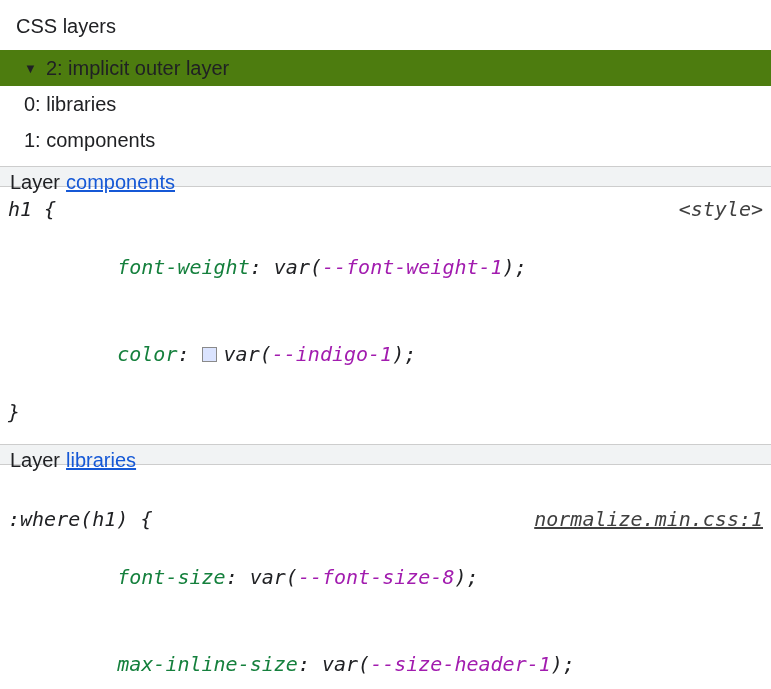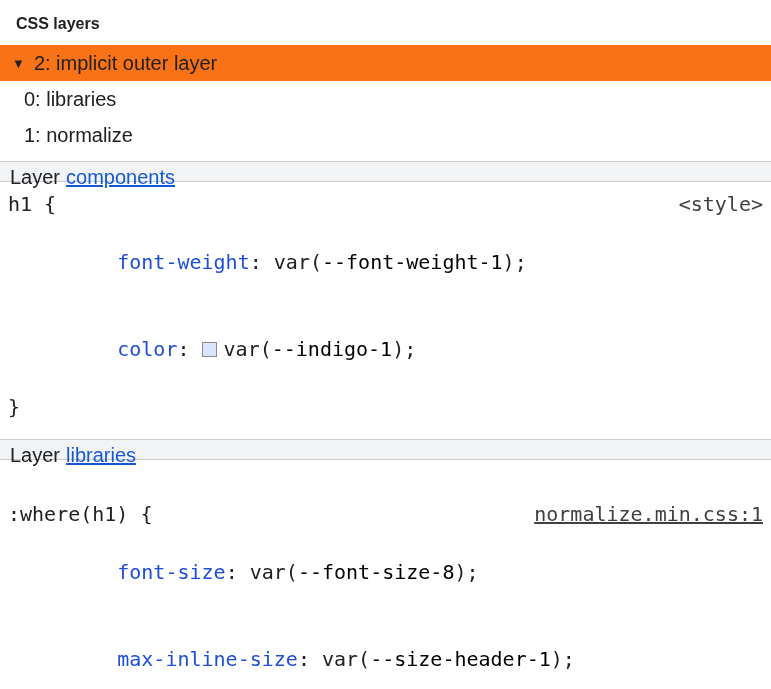--- a/index.html
+++ b/index.html
@@ -14,8 +14,8 @@
   }
   .panel-header {
     padding: 15px 16px 12px 16px;
-    font-size: 16px;
-    font-weight: bold;
+    font-size: 20px;
+    font-weight: normal;
   }
   .tree { margin-bottom: 7px; }
   .tree-row {

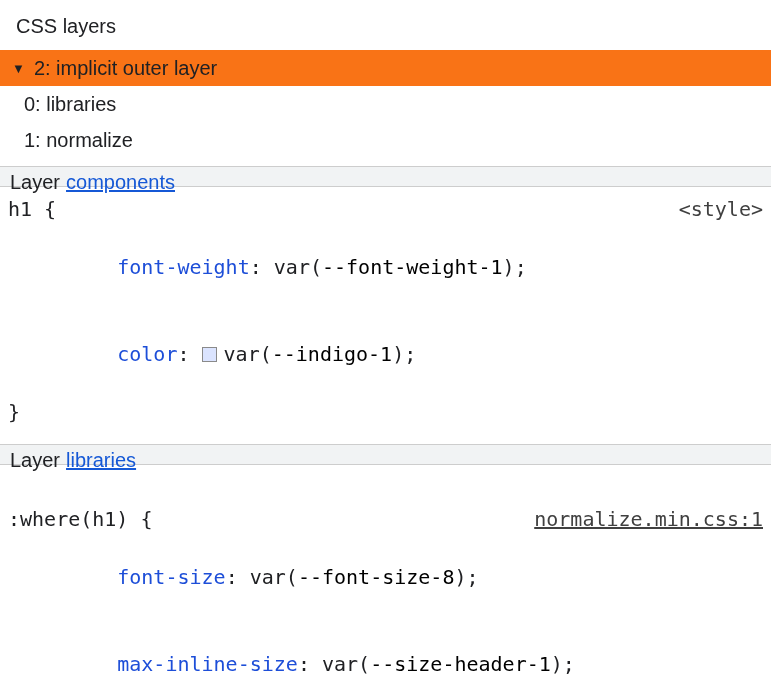--- a/index.html
+++ b/index.html
@@ -24,7 +24,7 @@
     font-size: 20px;
     cursor: default;
   }
-  .tree-row.root { padding-left: 12px; background: #f97316; }
+  .tree-row.root { padding-left: 24px; background: #4d7c0f; }
   .tree-row.child { padding-left: 24px; }
   .expander {
     display: inline-block;

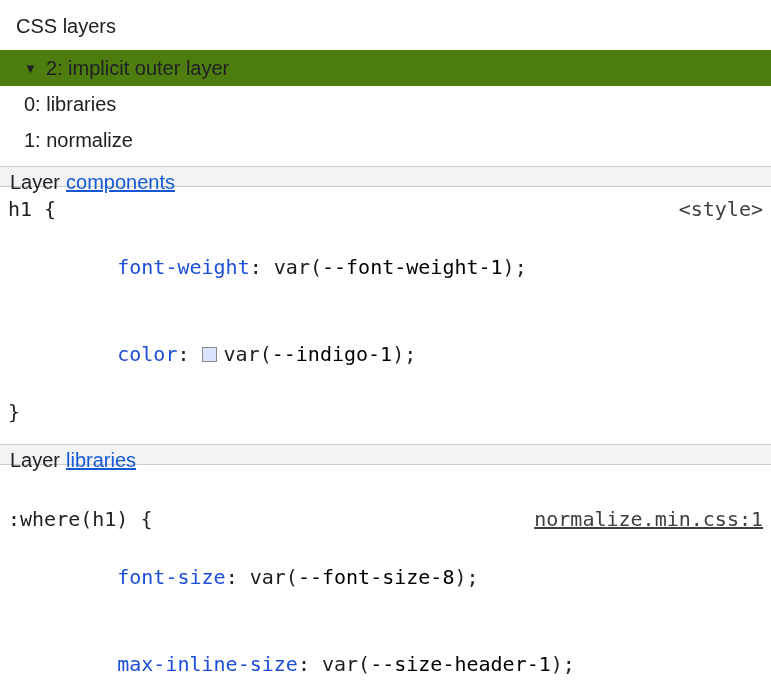--- a/index.html
+++ b/index.html
@@ -92,7 +92,7 @@
       <span>0: libraries</span>
     </div>
     <div class="tree-row child">
-      <span>1: normalize</span>
+      <span>1: components</span>
     </div>
   </div>
 

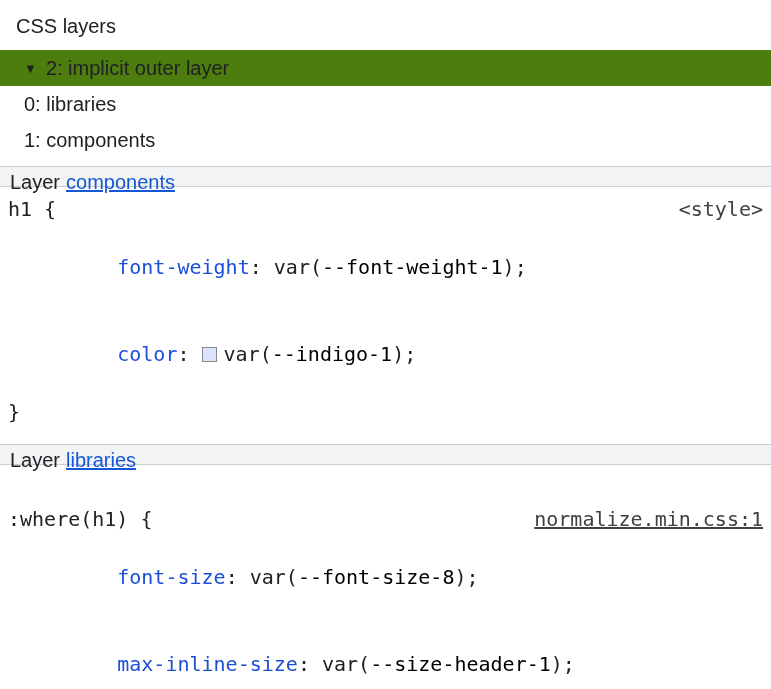--- a/index.html
+++ b/index.html
@@ -54,6 +54,7 @@
     font-size: 20px;
     line-height: 29px;
     padding: 8px 8px 9px 8px;
+    font-style: italic;
   }
   .code-line { white-space: pre; }
   .selector-line {

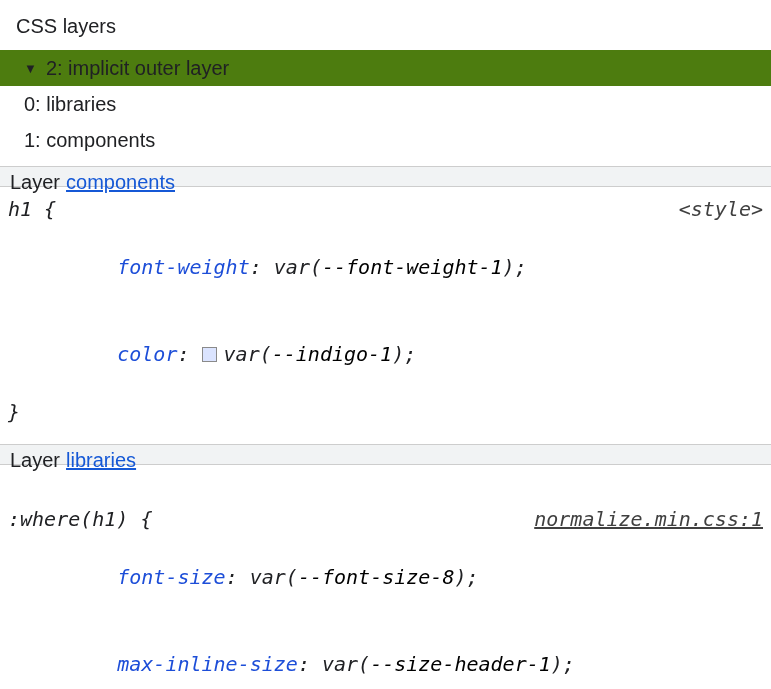--- a/index.html
+++ b/index.html
@@ -63,7 +63,7 @@
     align-items: baseline;
   }
   .decl { padding-left: 37px; }
-  .prop { color: #1d4ed8; }
+  .prop { color: #15803d; }
   .punct, .val { color: #202124; }
   .varlink { color: #000000; cursor: pointer; }
   .source-link { color: #404040; cursor: pointer; }

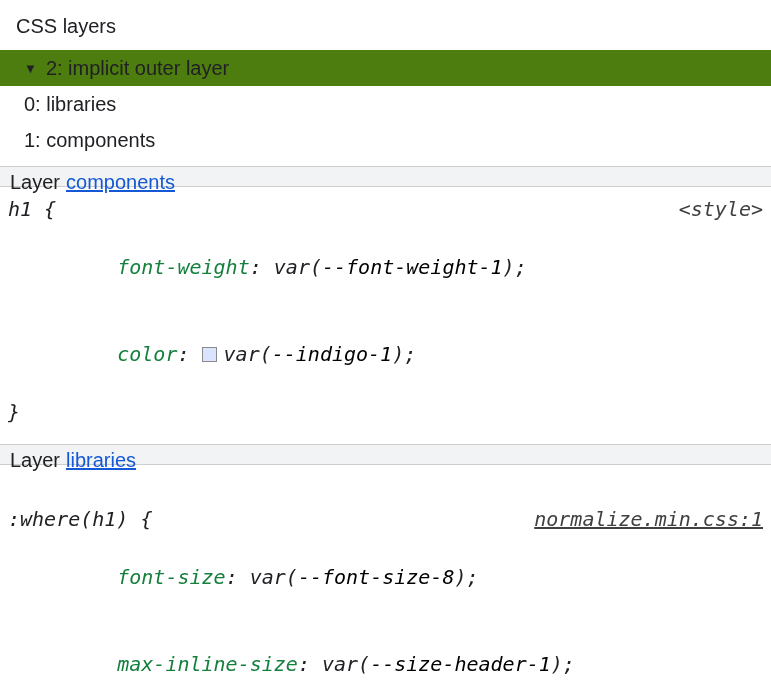--- a/index.html
+++ b/index.html
@@ -65,7 +65,7 @@
   .decl { padding-left: 37px; }
   .prop { color: #15803d; }
   .punct, .val { color: #202124; }
-  .varlink { color: #000000; cursor: pointer; }
+  .varlink { color: #a21caf; cursor: pointer; }
   .source-link { color: #404040; cursor: pointer; }
   .source-link.underlined { text-decoration: underline; margin-top: 32px; }
   .swatch {

